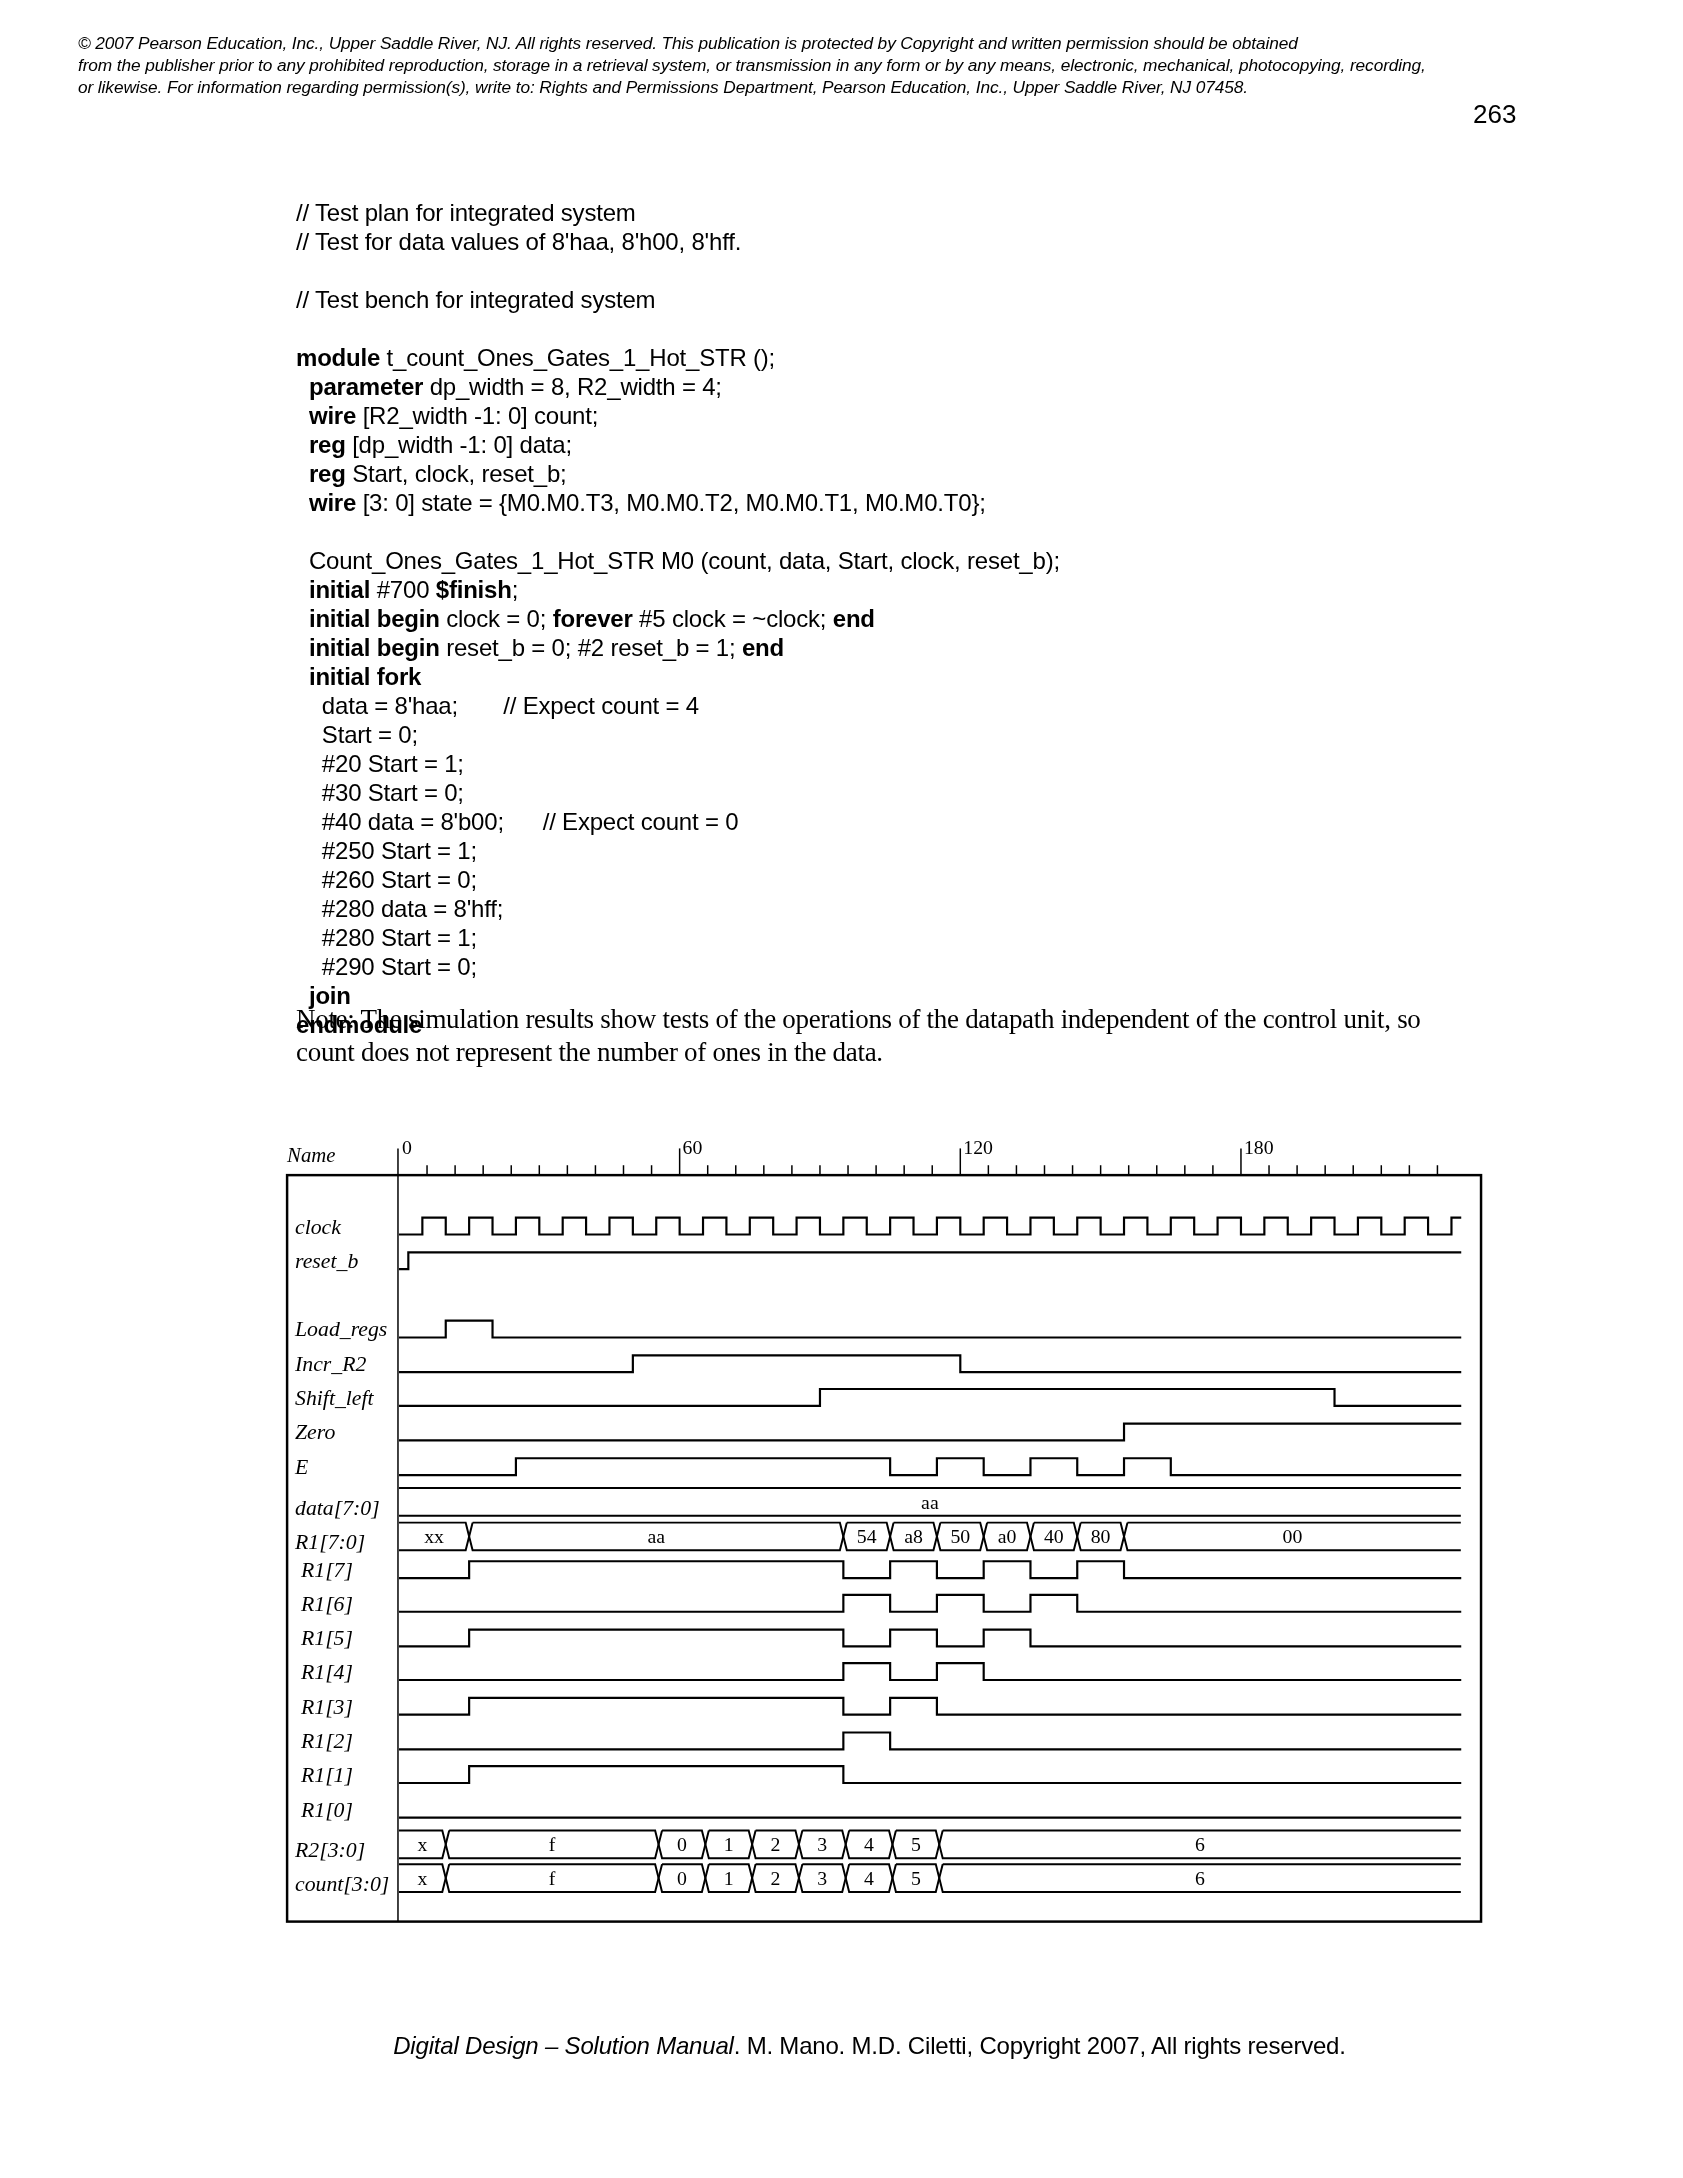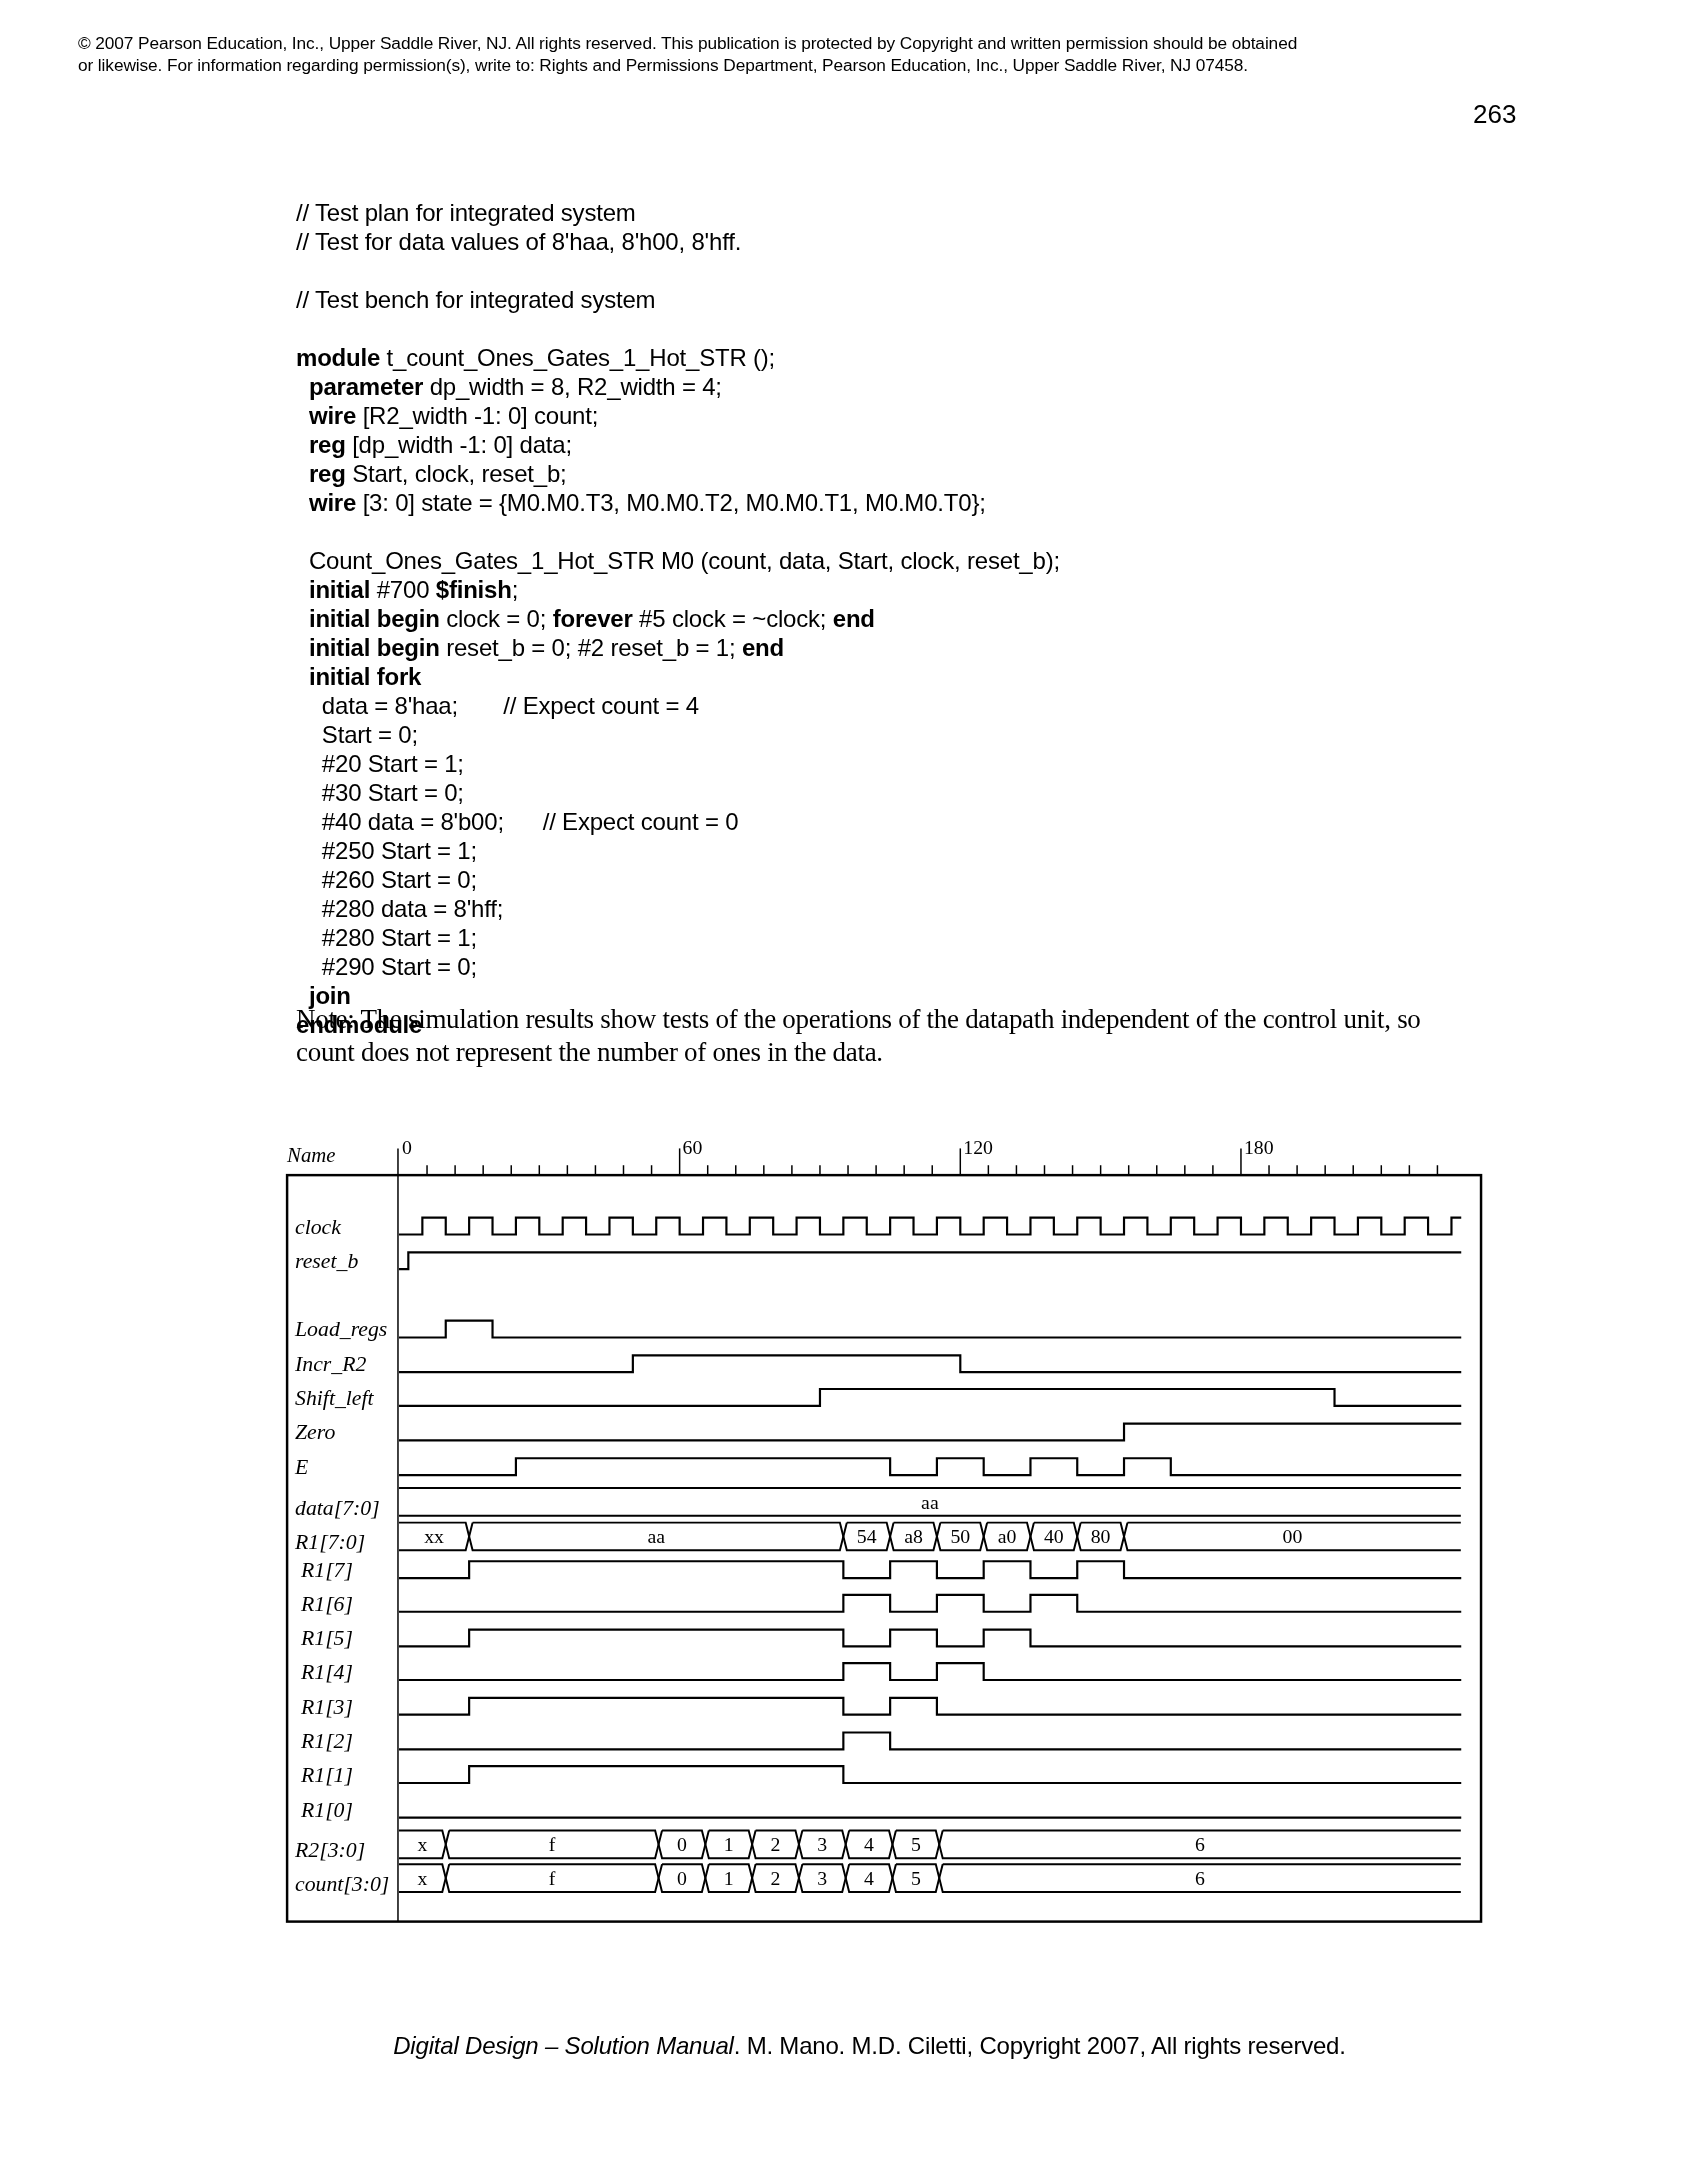--- a/index.html
+++ b/index.html
@@ -4,7 +4,7 @@
 <style>
   html, body { margin:0; padding:0; background:#ffffff; }
   body { width:1683px; height:2178px; position:relative; overflow:hidden; color:#000; }
-  .copyright { position:absolute; left:78px; top:32px; width:1544px; font-family:"Liberation Sans", sans-serif; font-size:17.3px; line-height:22px; letter-spacing:-0.1px; }
+  .copyright { position:absolute; left:78px; top:32px; width:1544px; font-family:"Liberation Sans", sans-serif; font-size:17.3px; line-height:22px; letter-spacing:-0.1px;font-style:italic; }
   .pagenum { position:absolute; left:1429px; top:99px; font-family:"Liberation Sans", sans-serif; font-size:26px;margin-left:44px; }
   .code { position:absolute; left:296px; top:198px; font-family:"Liberation Sans", sans-serif; font-size:24px; line-height:29px; white-space:pre; letter-spacing:-0.2px; }
   .code .ln { height:29px; }

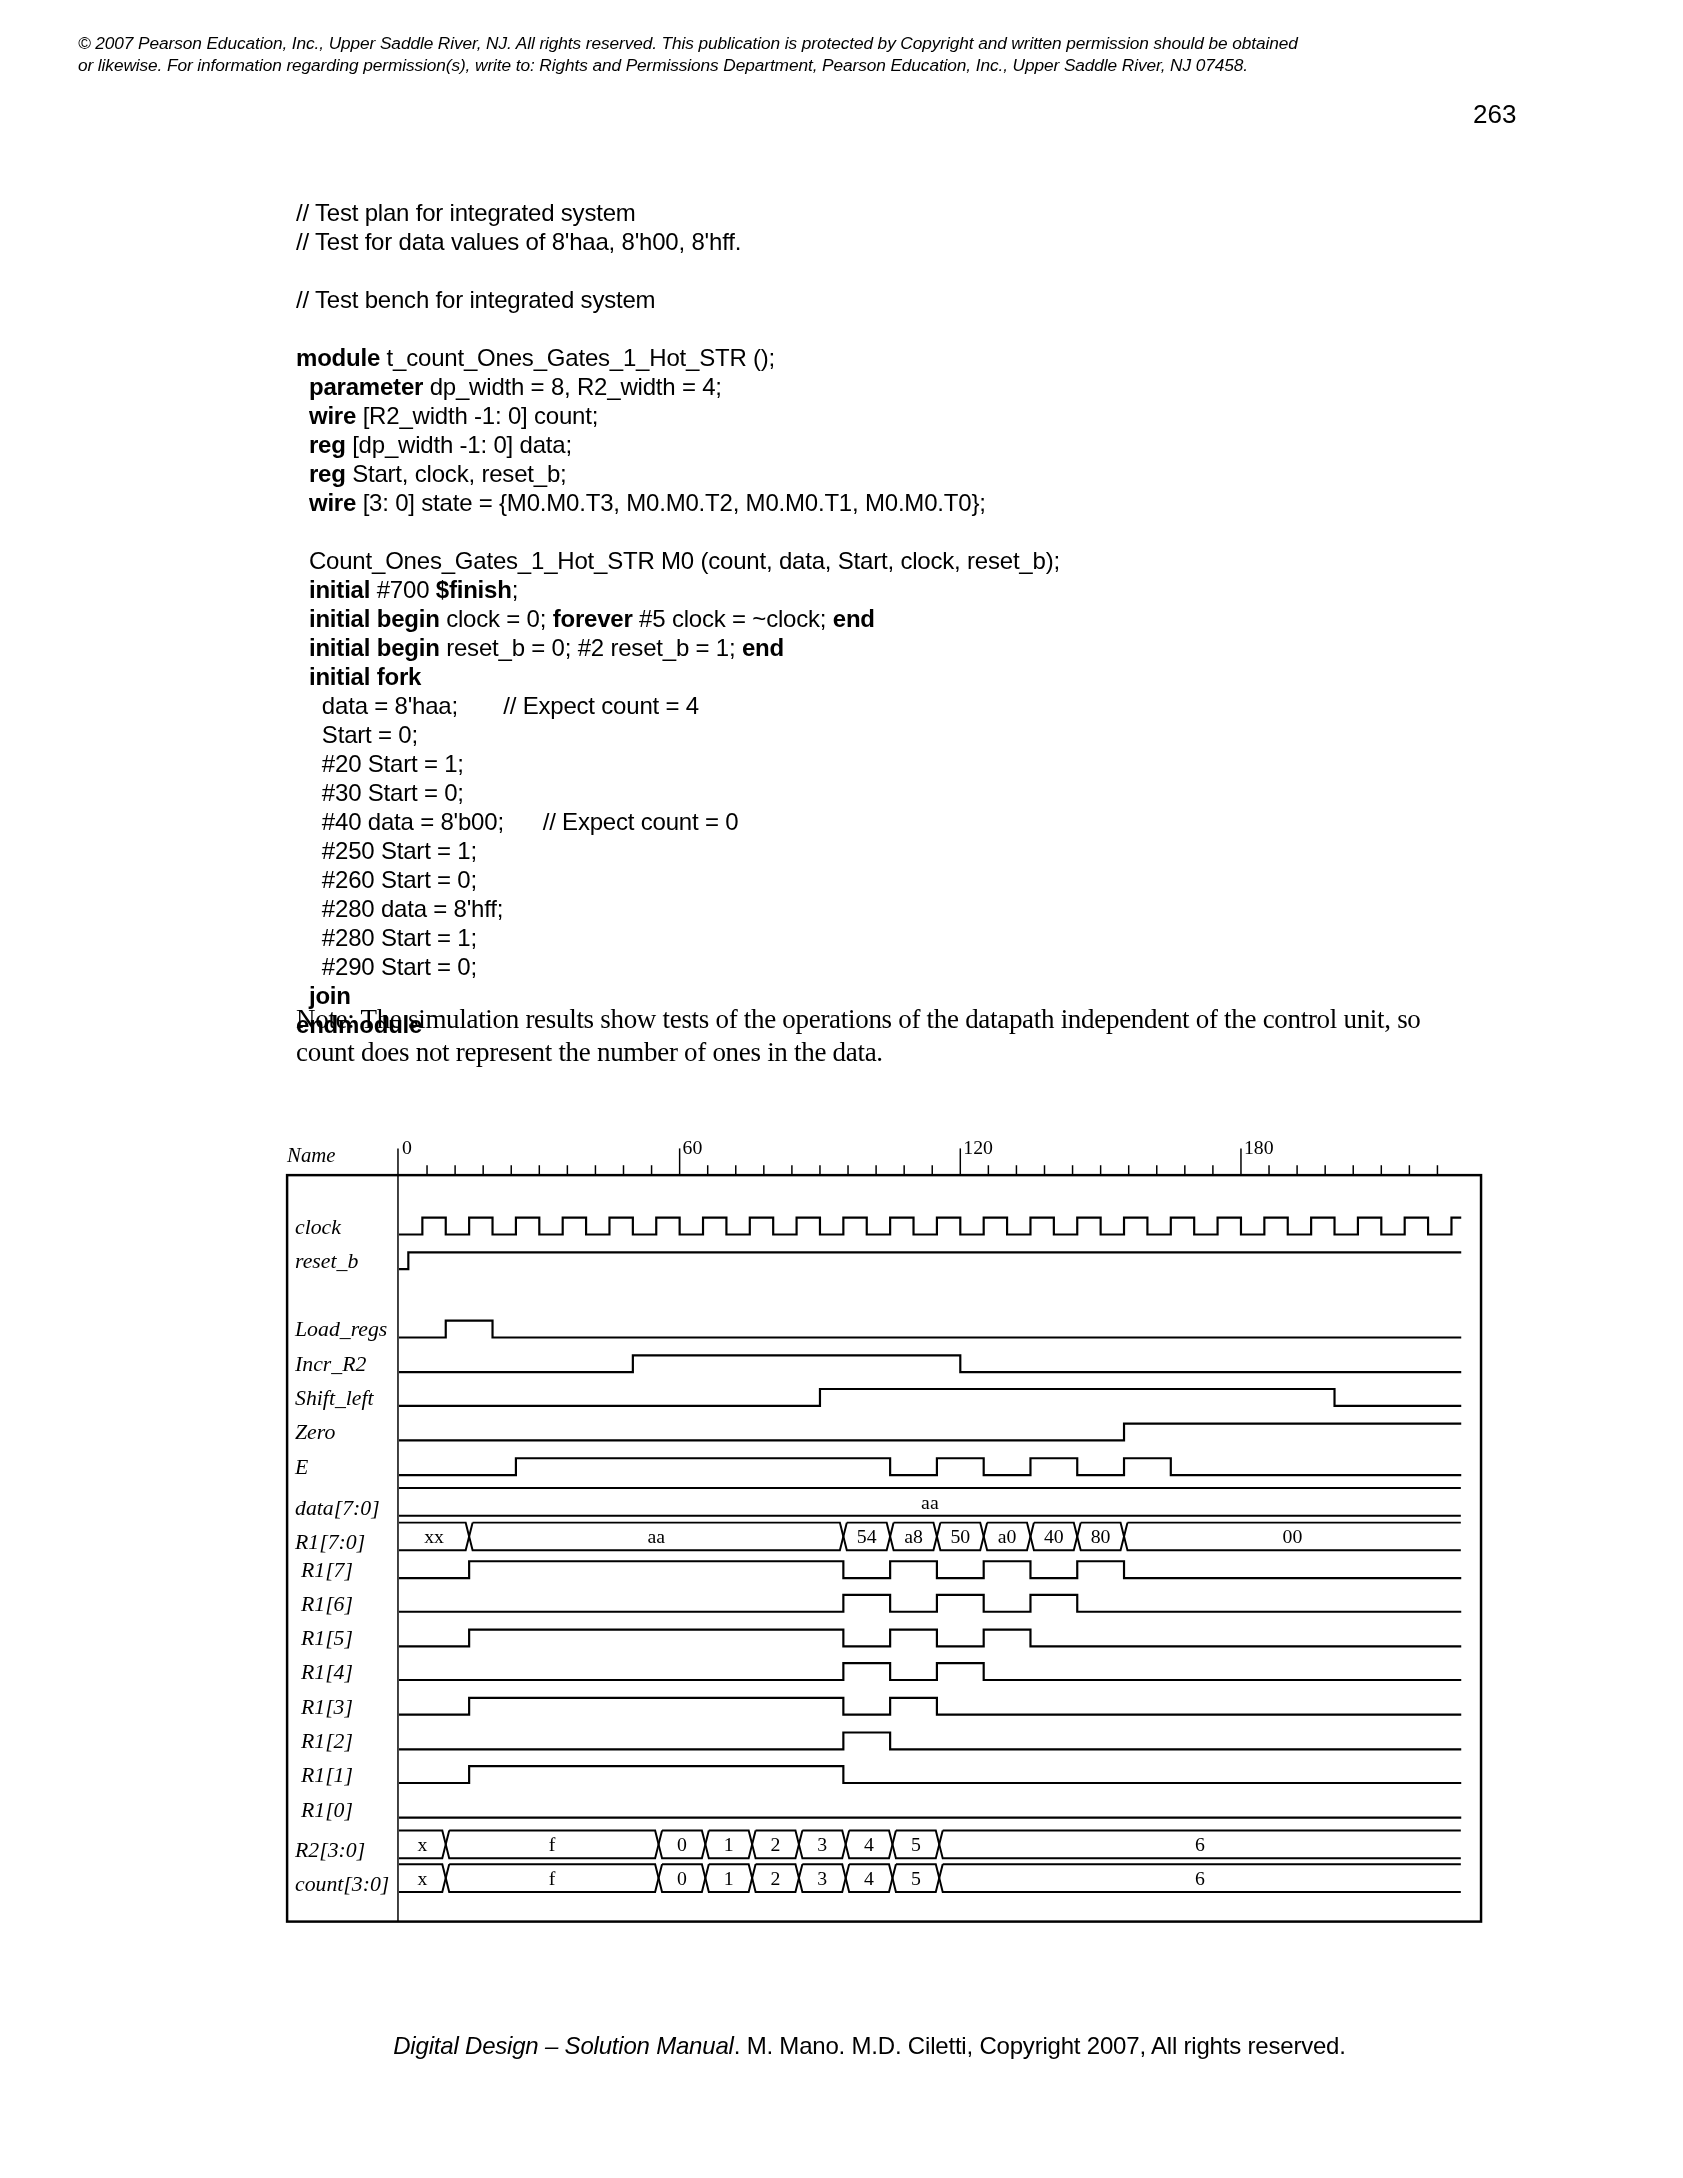--- a/index.html
+++ b/index.html
@@ -20,6 +20,7 @@
 
 <div class="copyright">
   <div>© 2007 Pearson Education, Inc., Upper Saddle River, NJ.  All rights reserved. This publication is protected by Copyright and written permission should be obtained</div>
+  <div>from the publisher prior to any prohibited reproduction, storage in a retrieval system,  or transmission in any form or by any means, electronic, mechanical, photocopying, recording,</div>
   <div>or  likewise.  For information regarding permission(s), write to:  Rights and Permissions Department, Pearson Education, Inc., Upper Saddle River, NJ 07458.</div>
 </div>
 <div class="pagenum">263</div>

